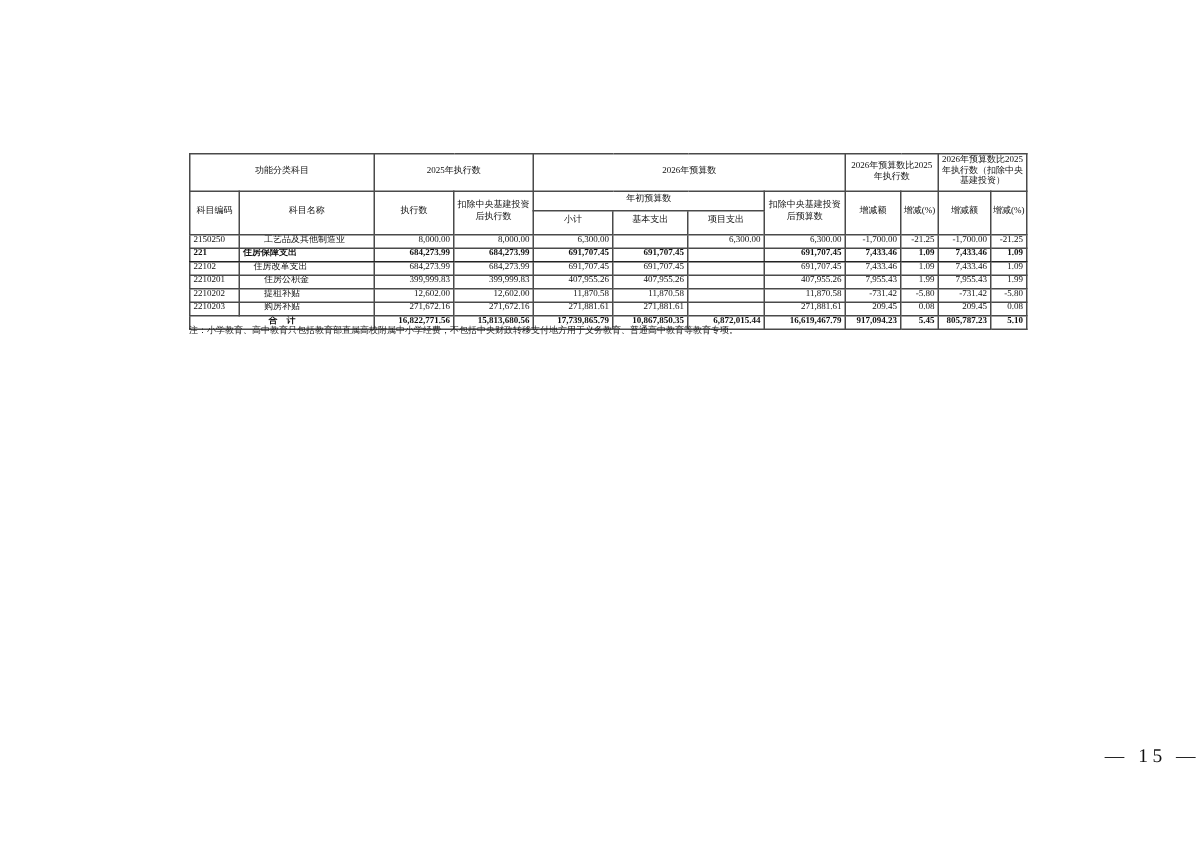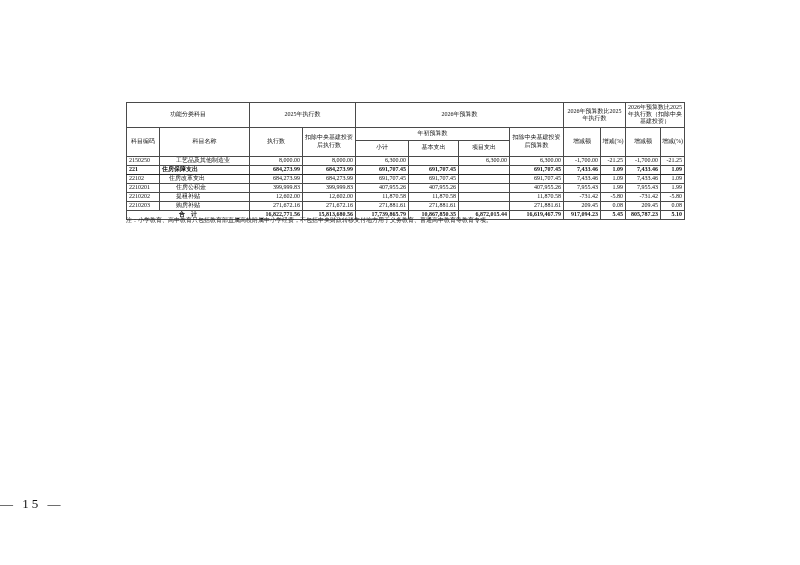--- a/index.html
+++ b/index.html
@@ -62,7 +62,7 @@
     left: 0;
     top: 496px;
     width: 800px;
-    text-align: left;
+    text-align: right;
     font-size: 13px;
     letter-spacing: 3px;
     color: #111111;

